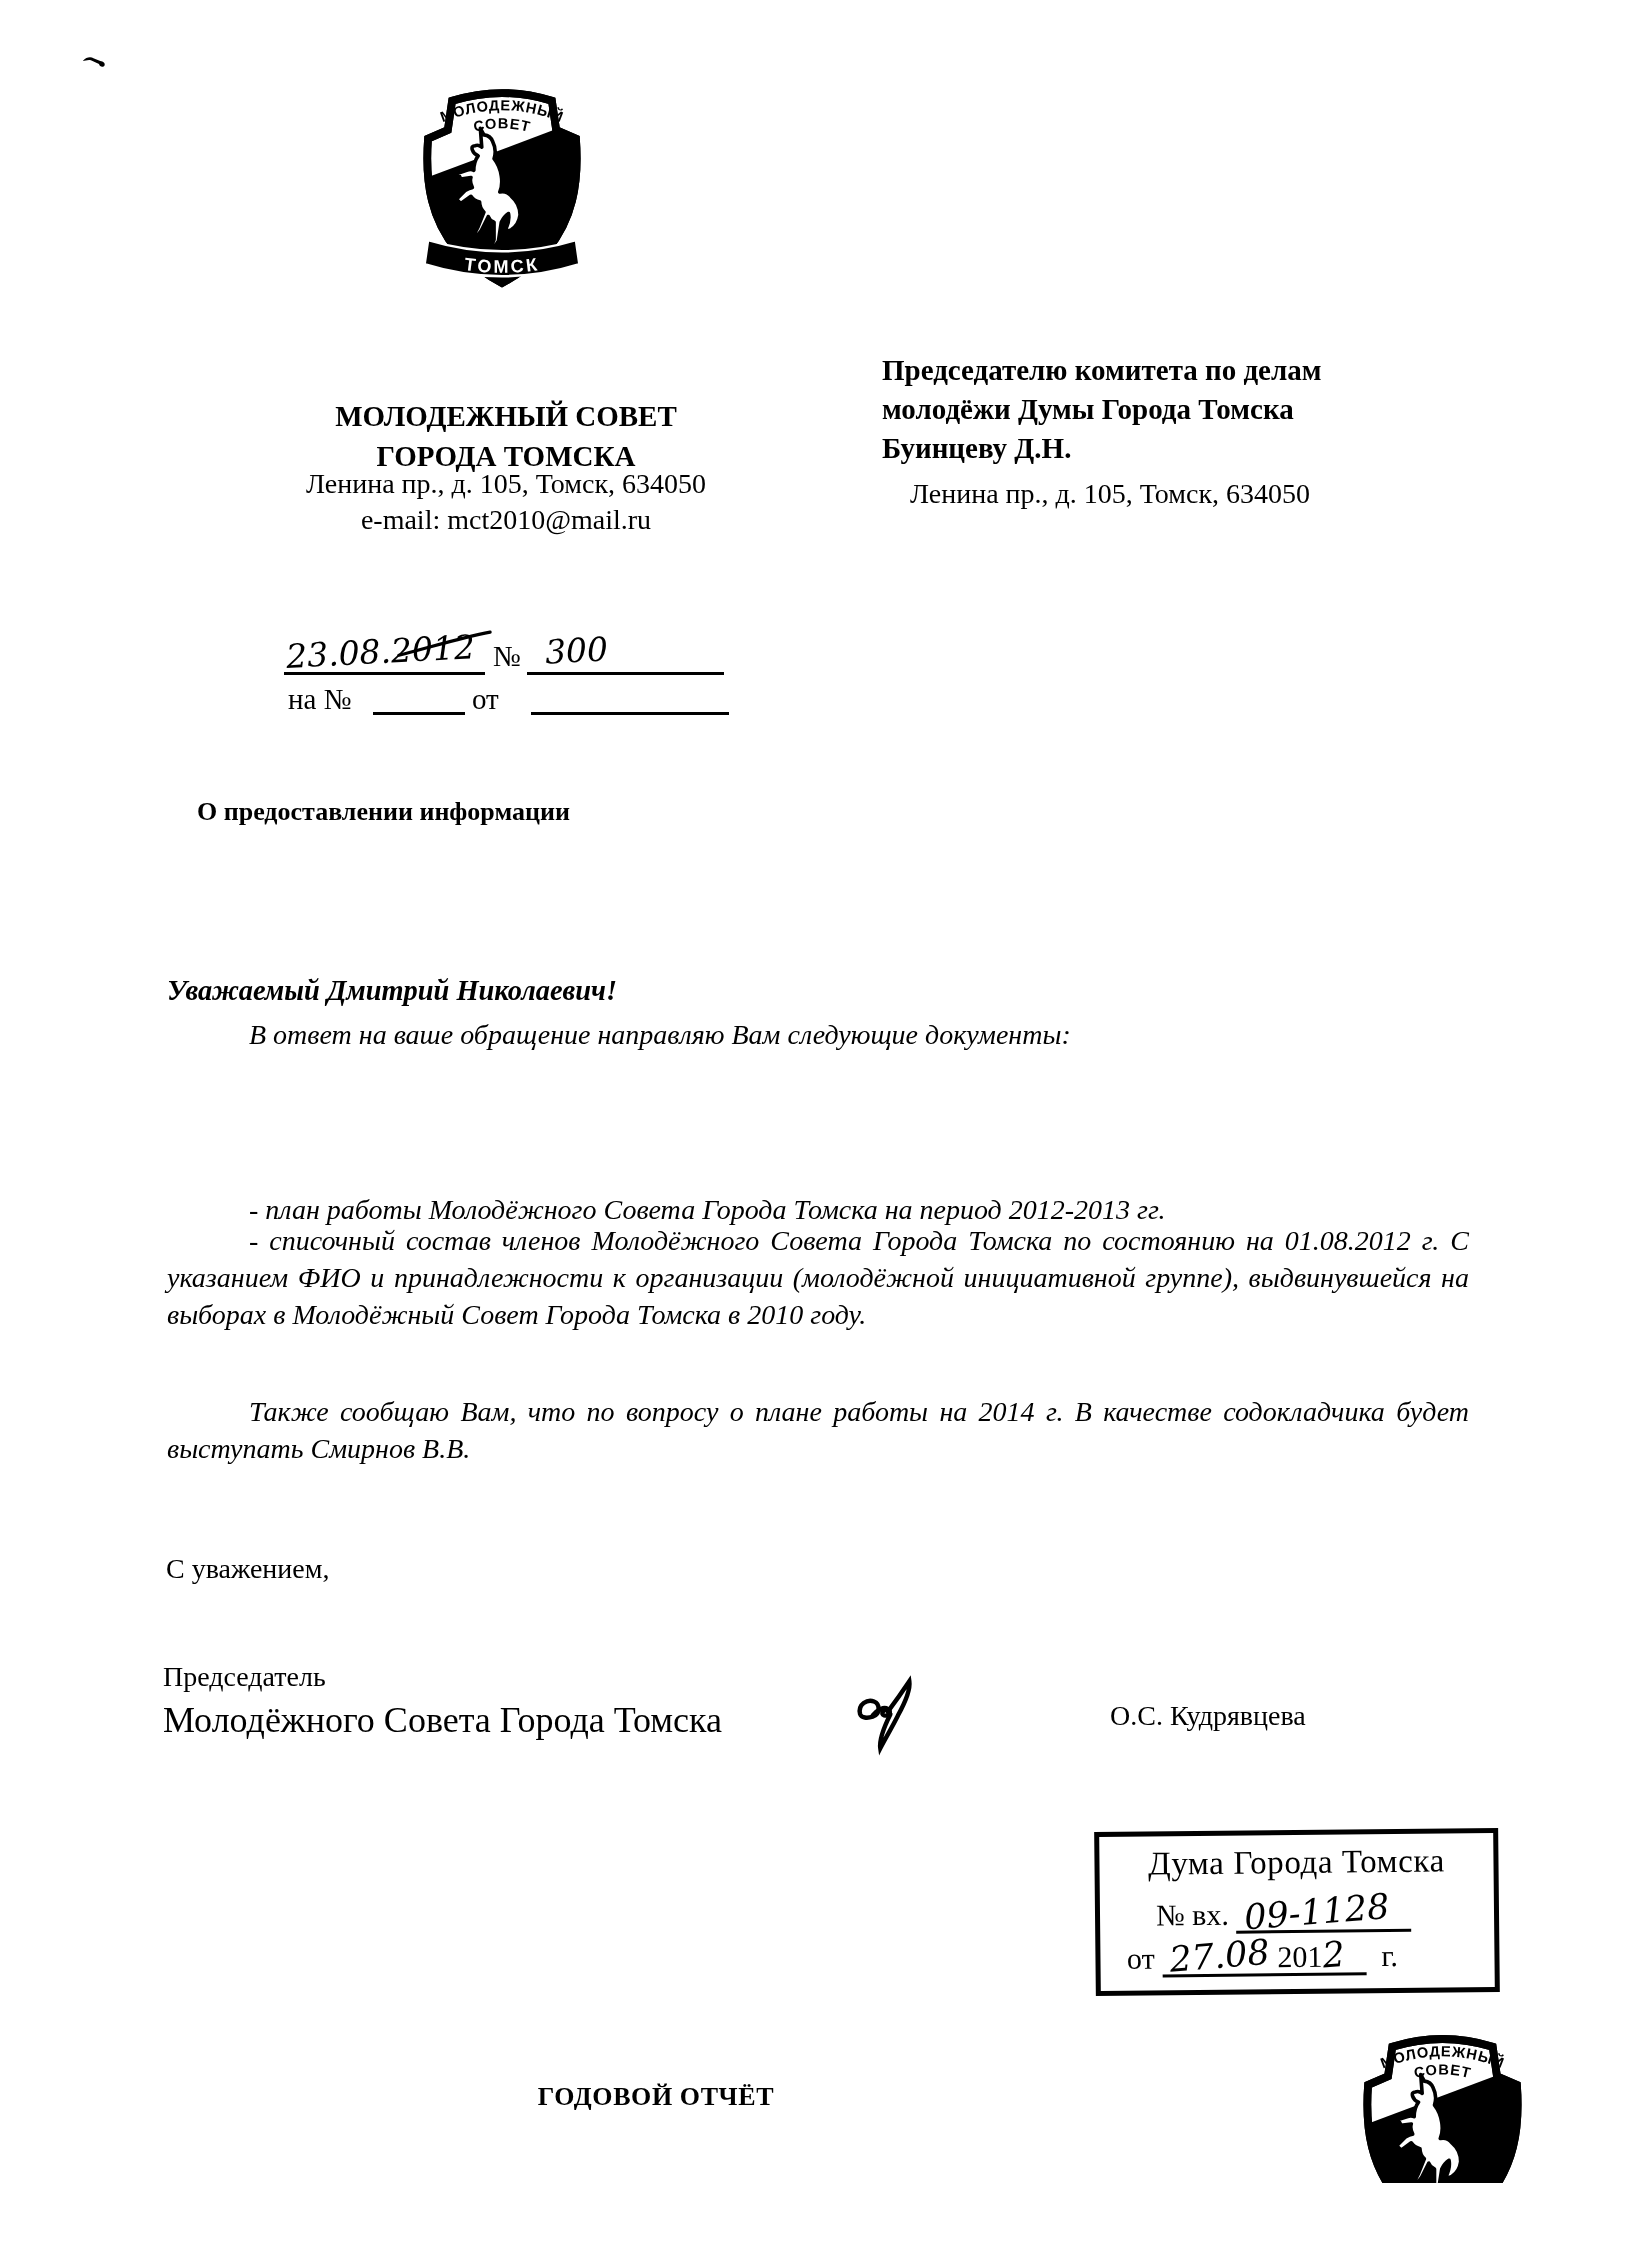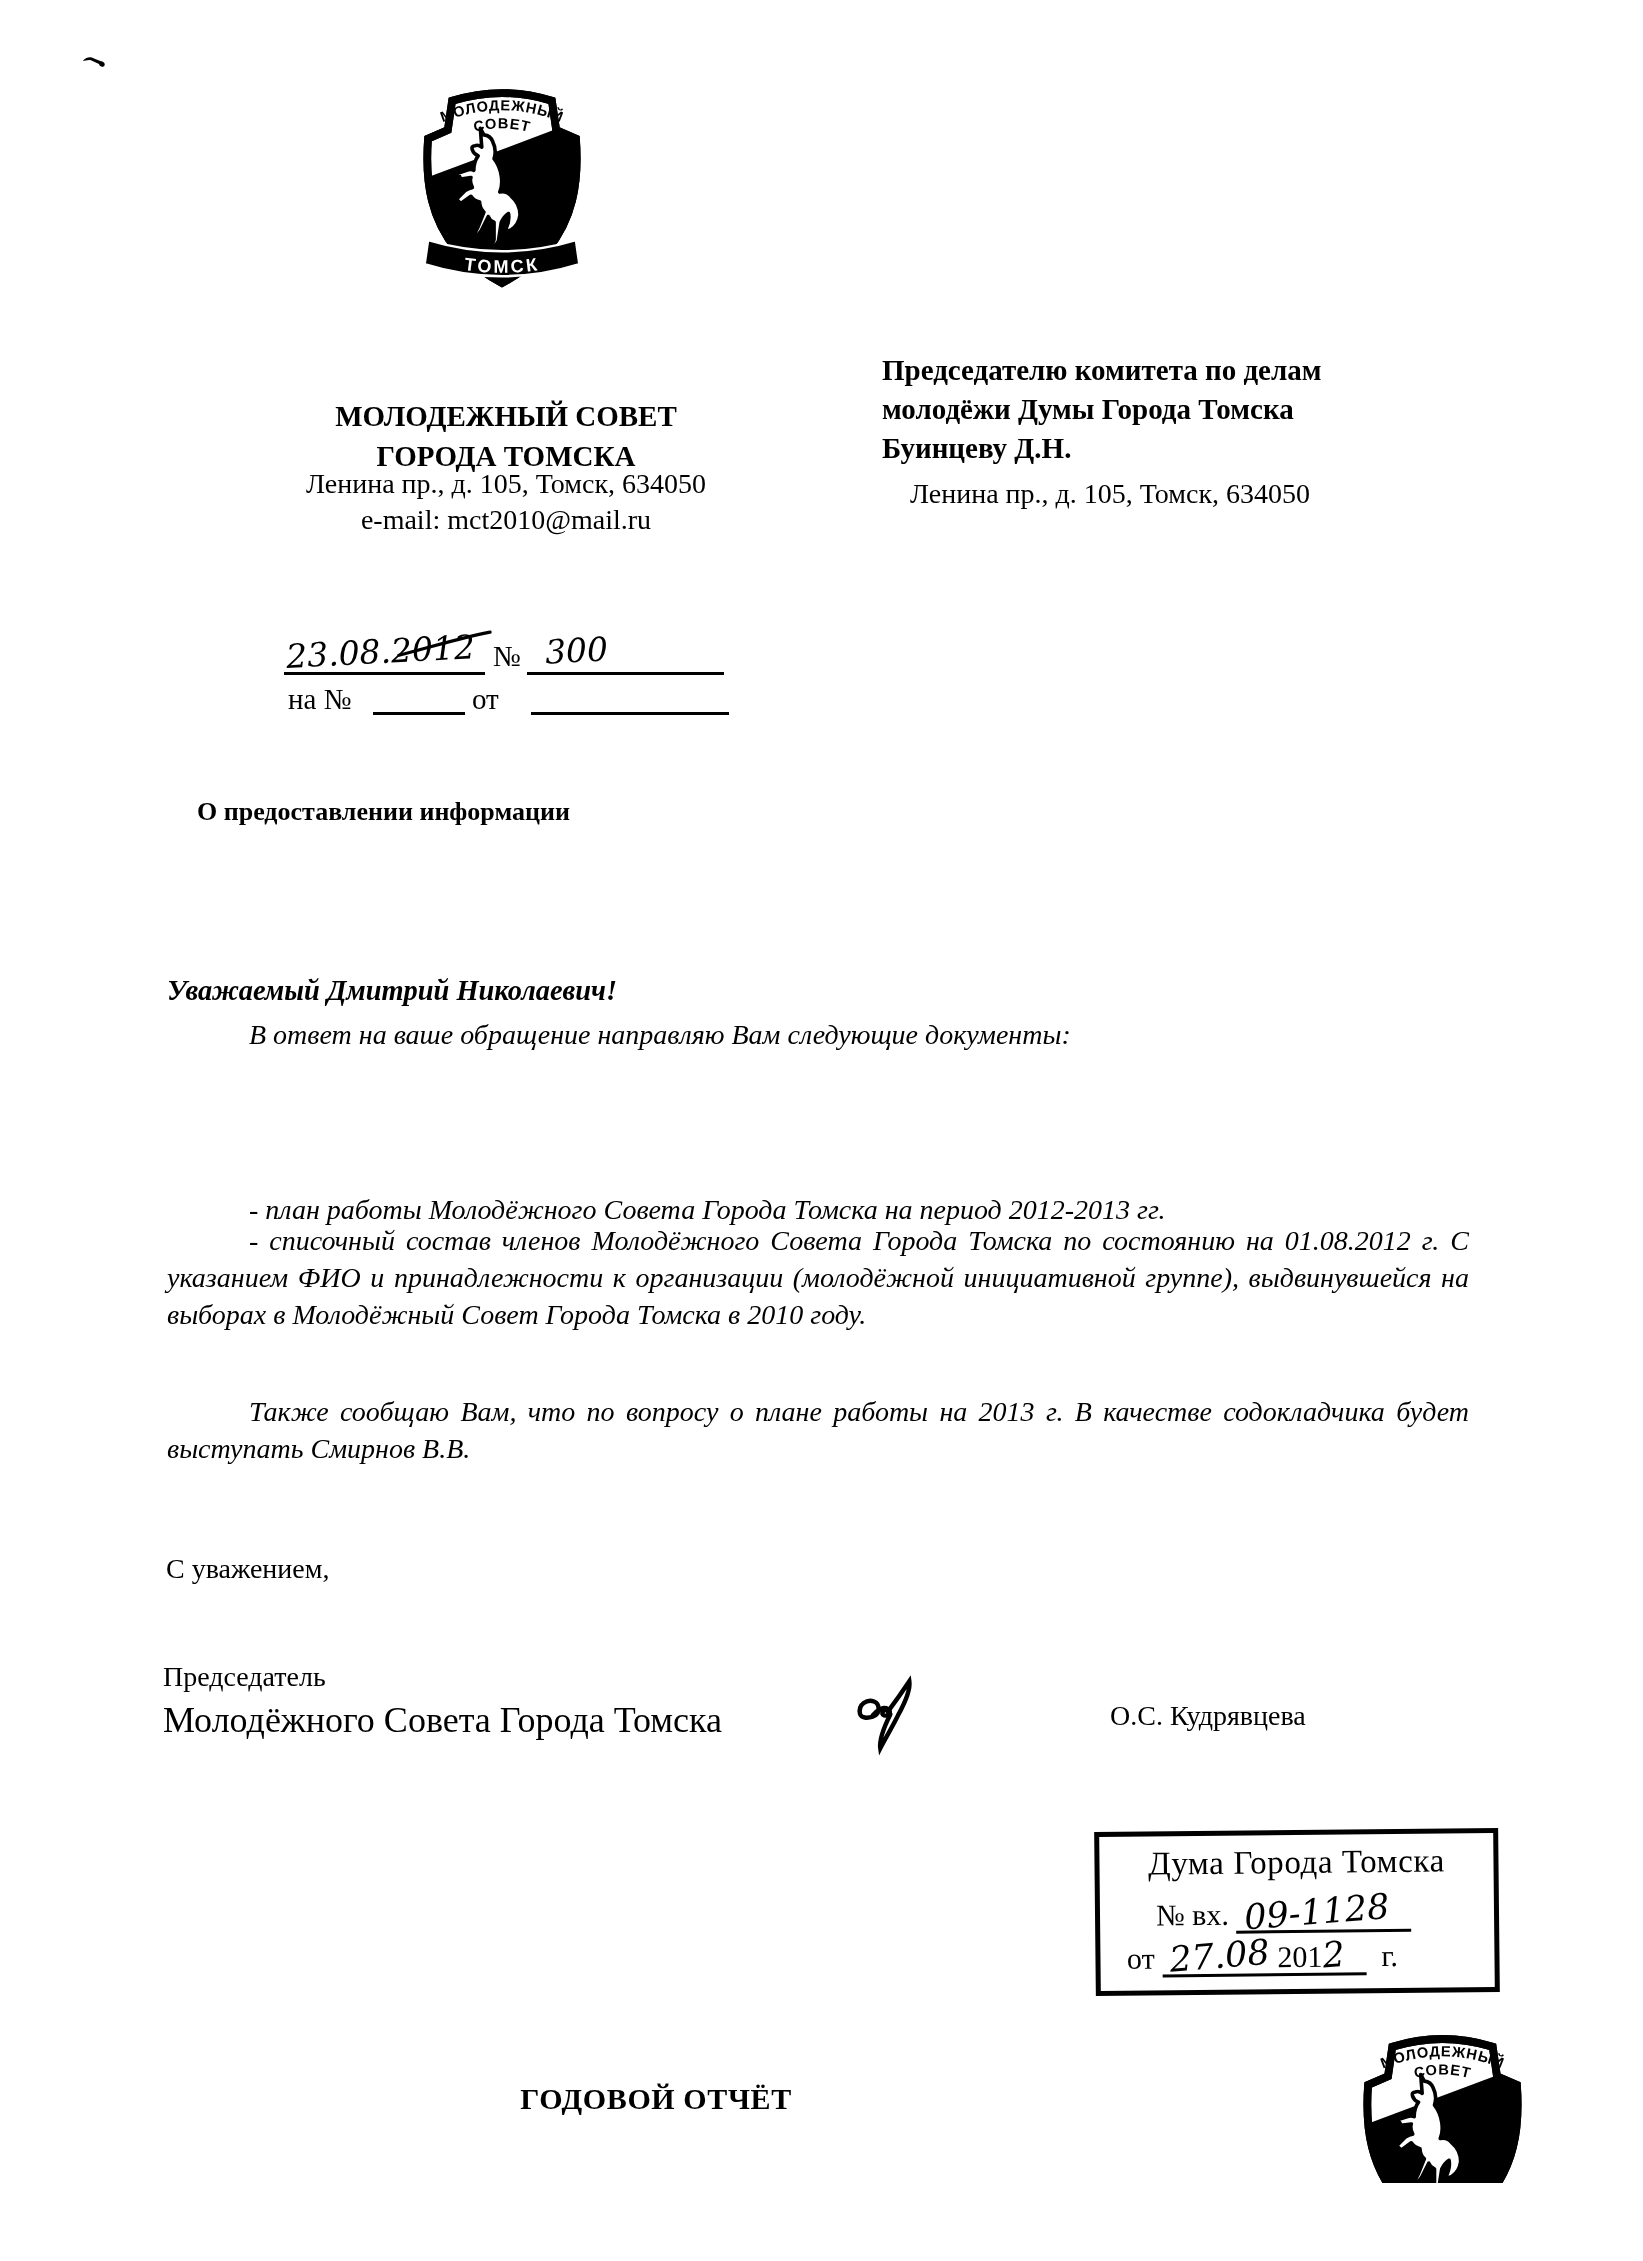--- a/index.html
+++ b/index.html
@@ -94,7 +94,7 @@
   <div class="para" style="top:1016px">В ответ на ваше обращение направляю Вам следующие документы:</div>
   <div class="para" style="top:1191px">- план работы Молодёжного Совета Города Томска на период 2012-2013 гг.</div>
   <div class="para" style="top:1222px">- списочный состав членов Молодёжного Совета Города Томска по состоянию на 01.08.2012 г. С указанием ФИО и принадлежности к организации (молодёжной инициативной группе), выдвинувшейся на выборах в Молодёжный Совет Города Томска в 2010 году.</div>
-  <div class="para" style="top:1393px">Также сообщаю Вам, что по вопросу о плане работы на 2013 г. В качестве содокладчика будет выступать Смирнов В.В.</div>
+  <div class="para" style="top:1393px">Также сообщаю Вам, что по вопросу о плане работы на 2014 г. В качестве содокладчика будет выступать Смирнов В.В.</div>
 
   <div class="abs" style="left:166px;top:1553px;font-size:28px">С уважением,</div>
   <div class="abs" style="left:163px;top:1661px;font-size:28px">Председатель</div>

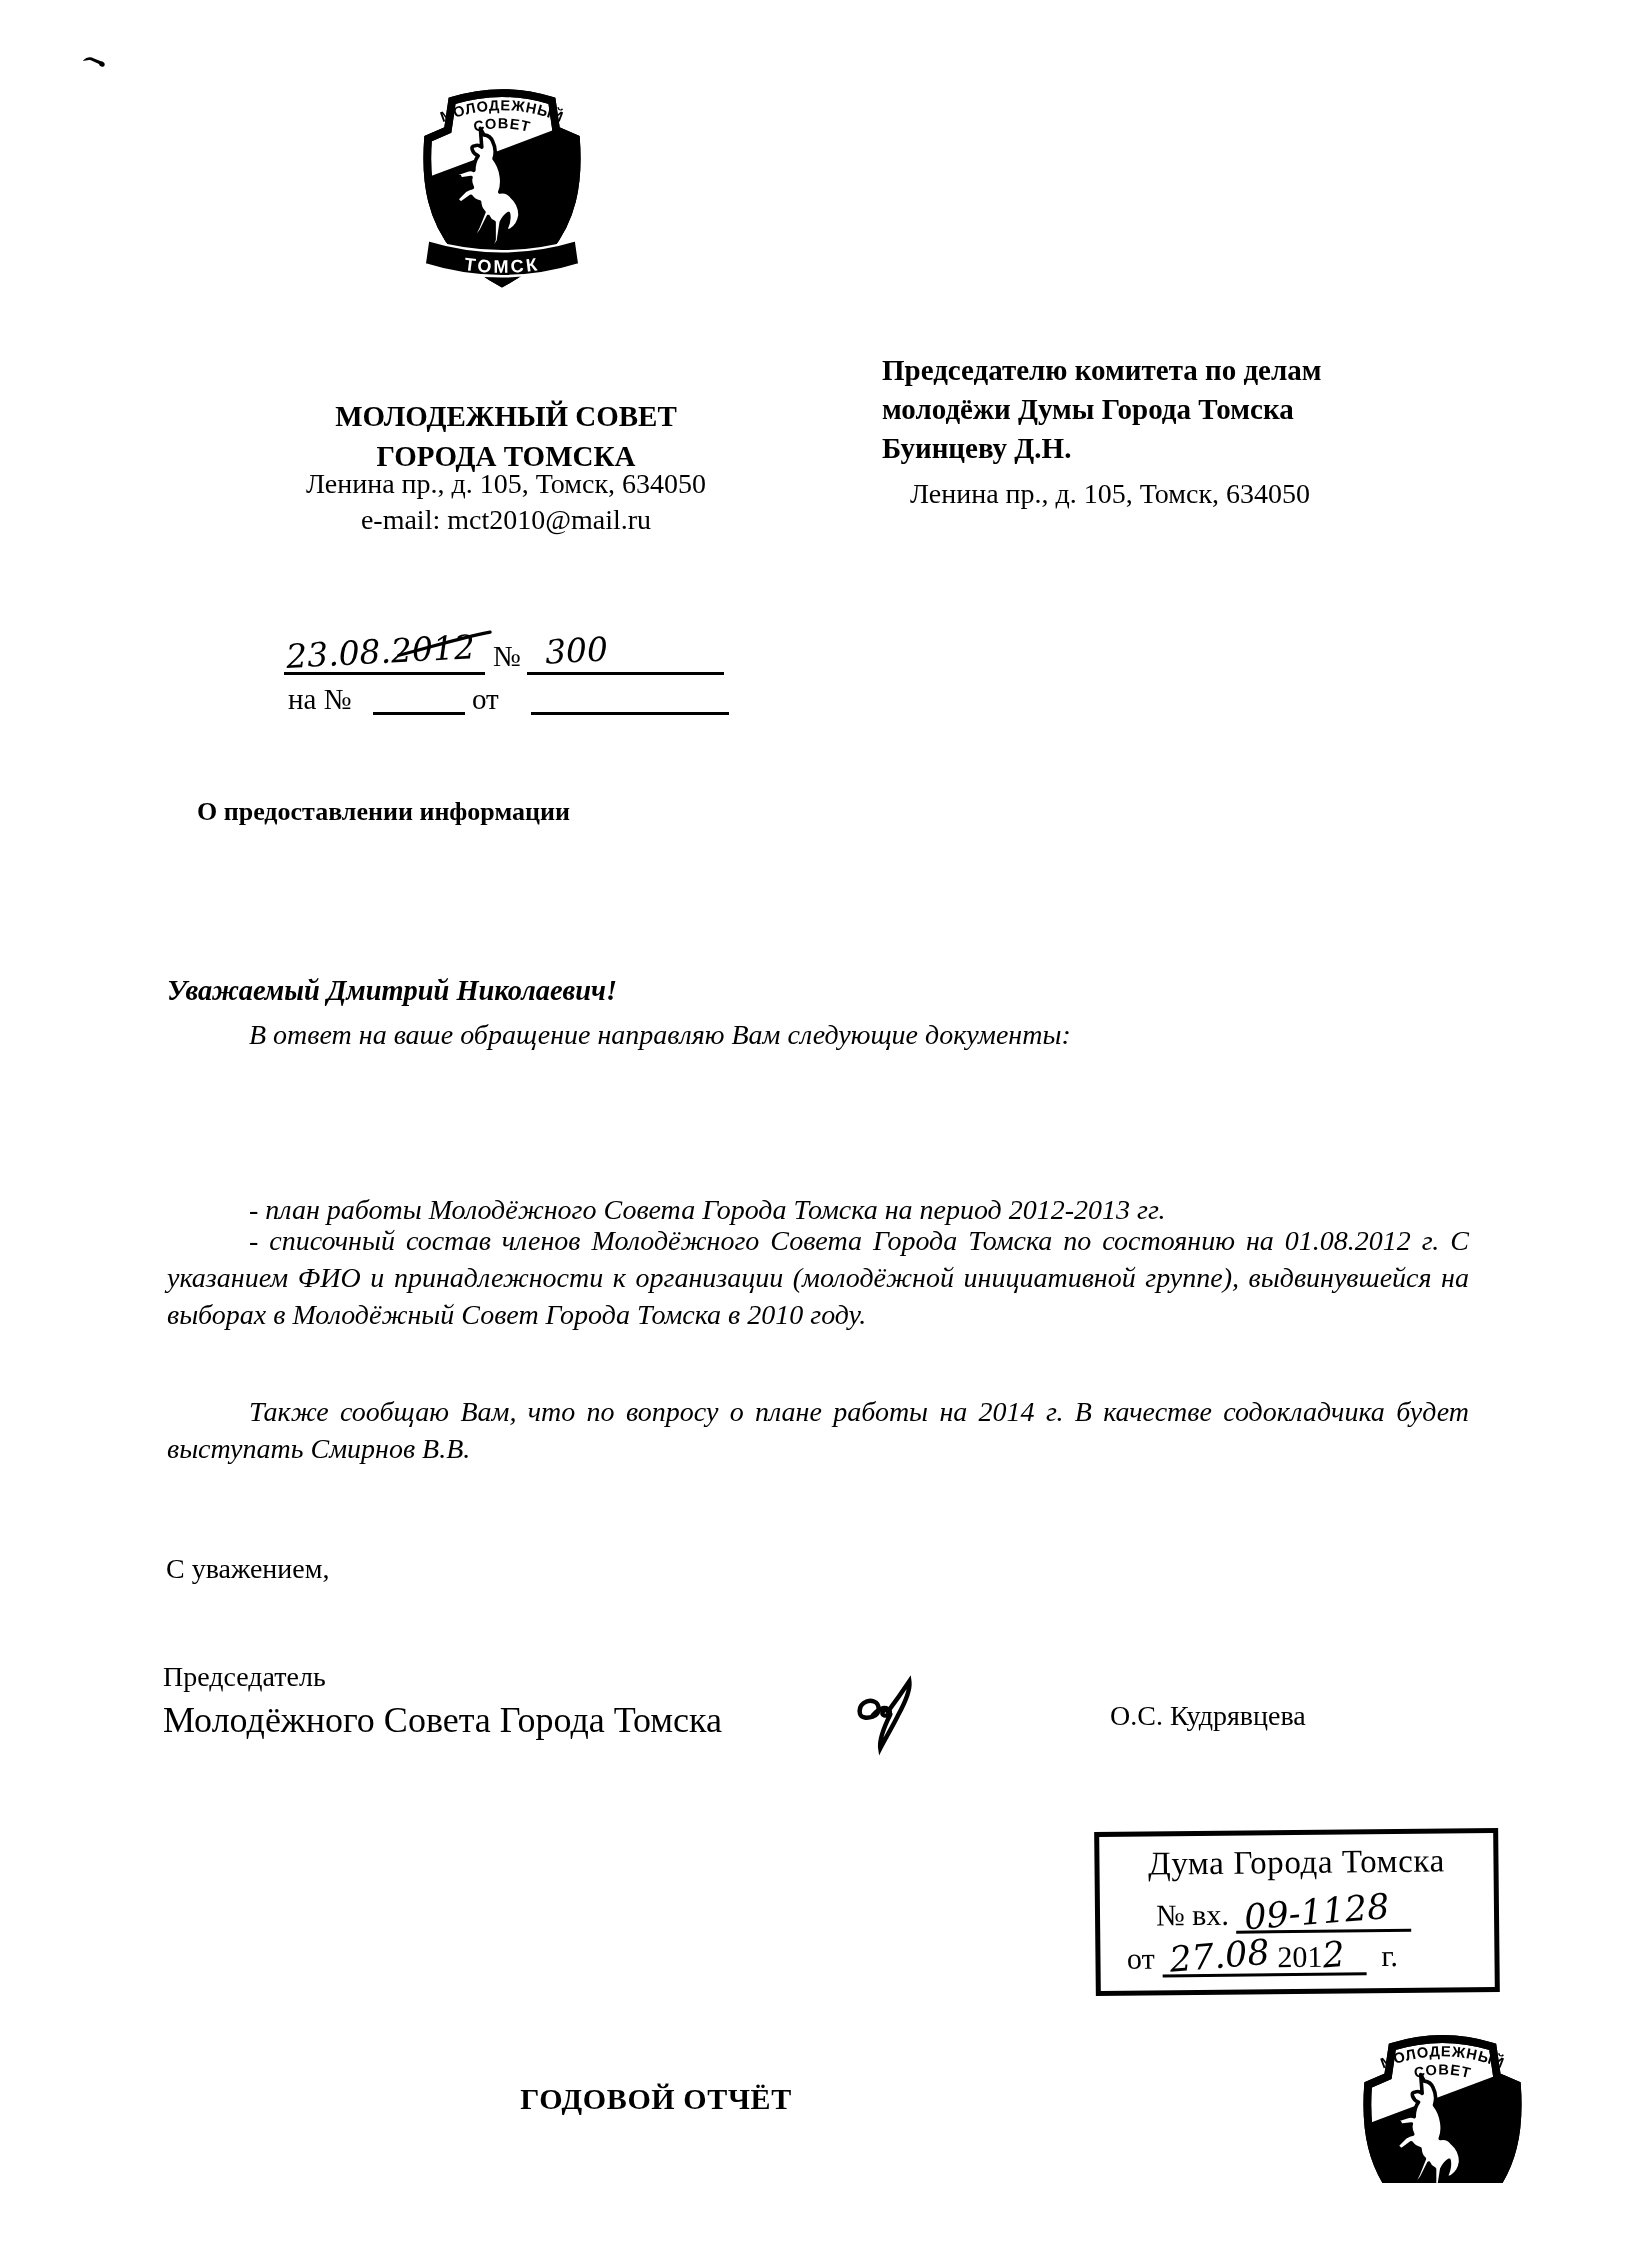--- a/index.html
+++ b/index.html
@@ -124,7 +124,7 @@
     </div>
   </div>
 
-  <div class="abs ctr b" style="left:0;top:2056px;width:1312px;font-size:30px;letter-spacing:0.6px">ГОДОВОЙ ОТЧЁТ</div>
+  <div class="abs ctr b" style="left:0;top:2056px;width:1312px;font-size:26px;letter-spacing:0.6px">ГОДОВОЙ ОТЧЁТ</div>
 
   <div class="abs" style="left:1356px;top:2026px;width:173px;height:157px;overflow:hidden">
     <svg width="173" height="212" viewBox="0 0 200 245">

